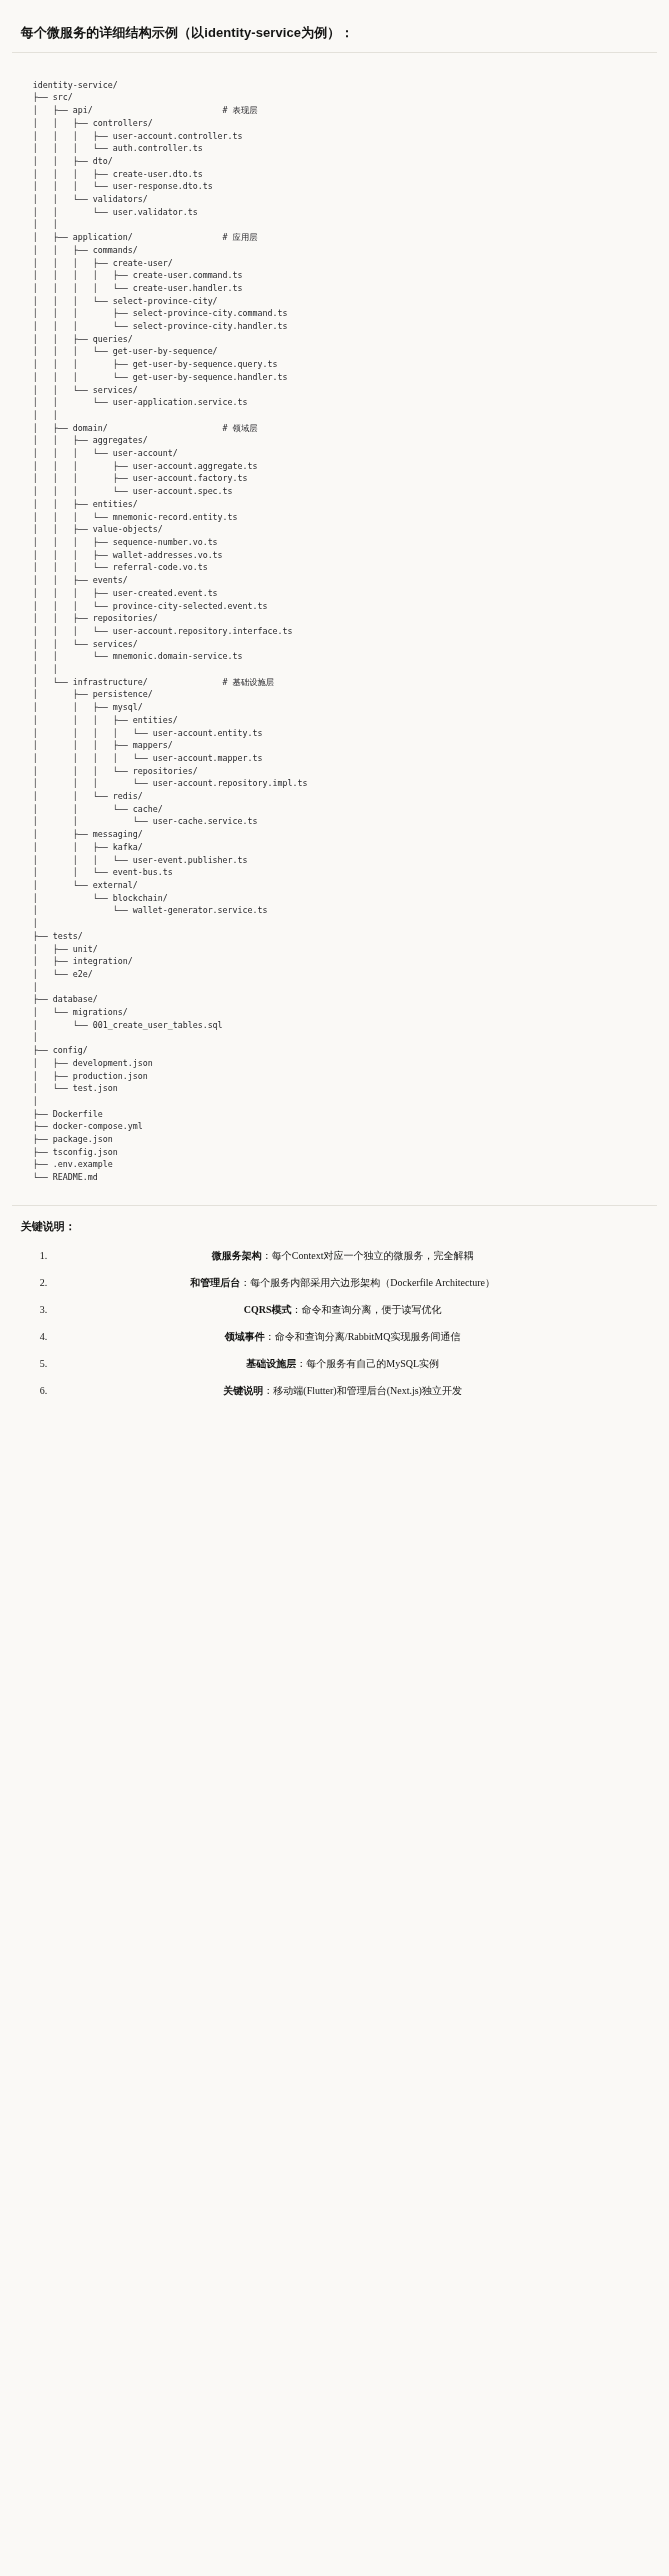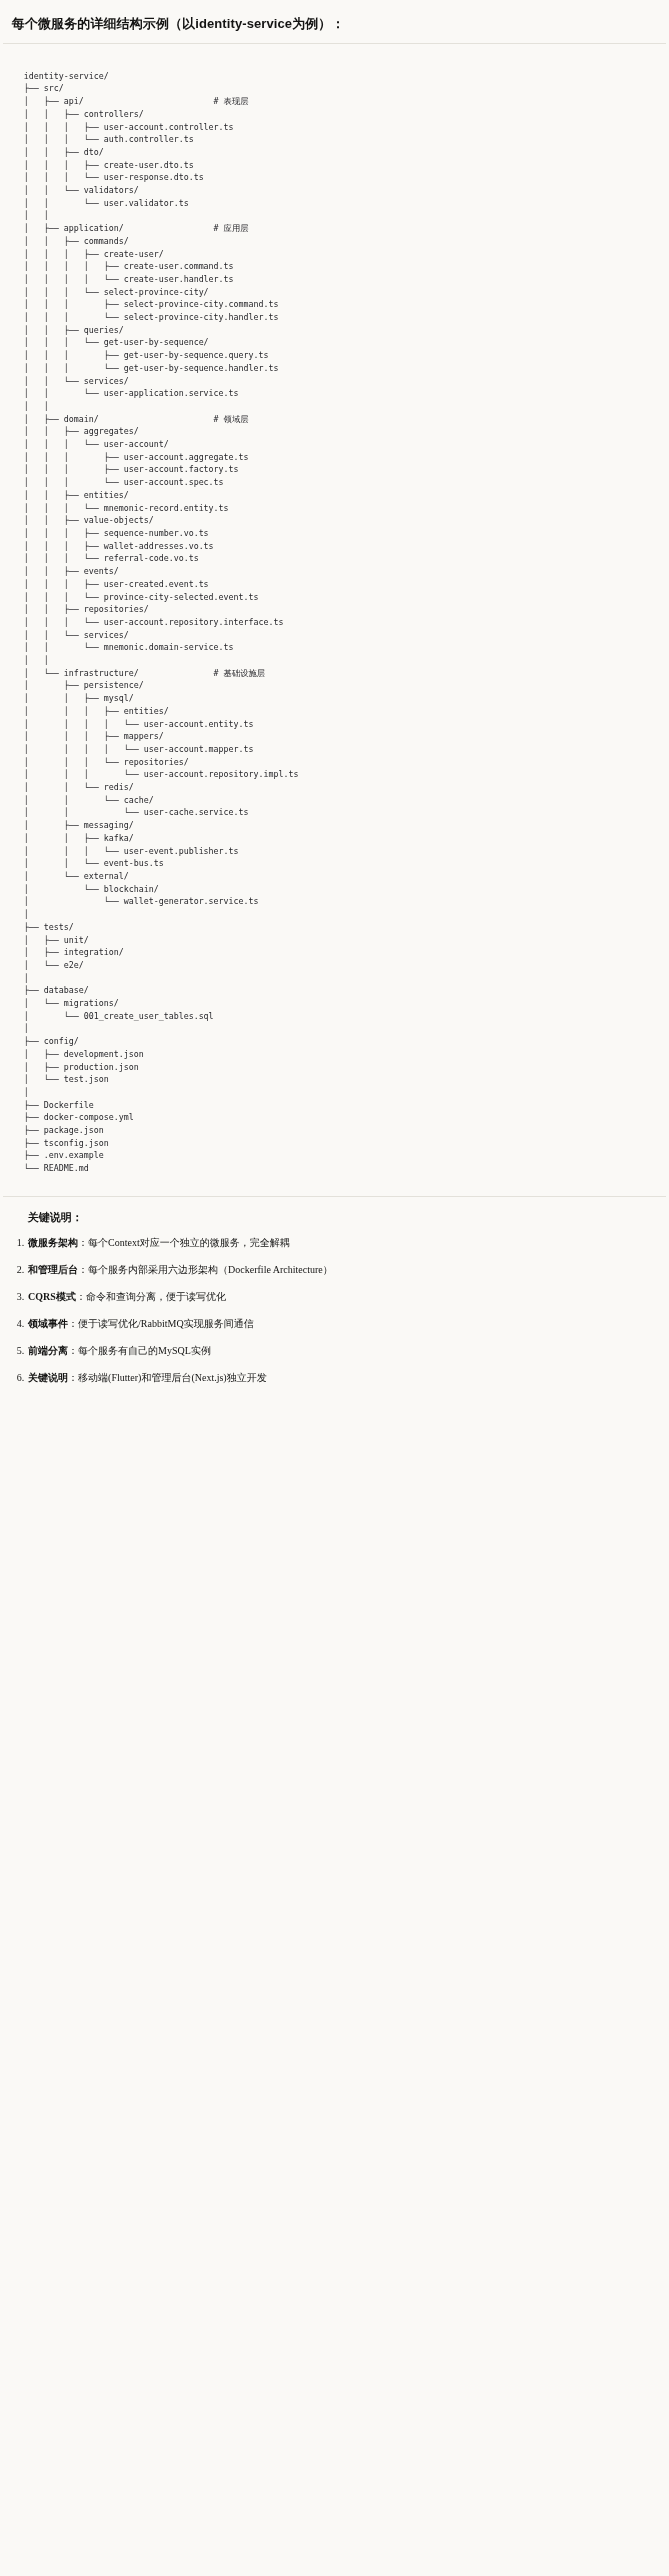--- a/index.html
+++ b/index.html
@@ -17,7 +17,7 @@
   .page {
     width: 669px;
     box-sizing: border-box;
-    padding: 3px;
+    padding: 12px;
     background: #faf9f6;
   }
   .page-title {

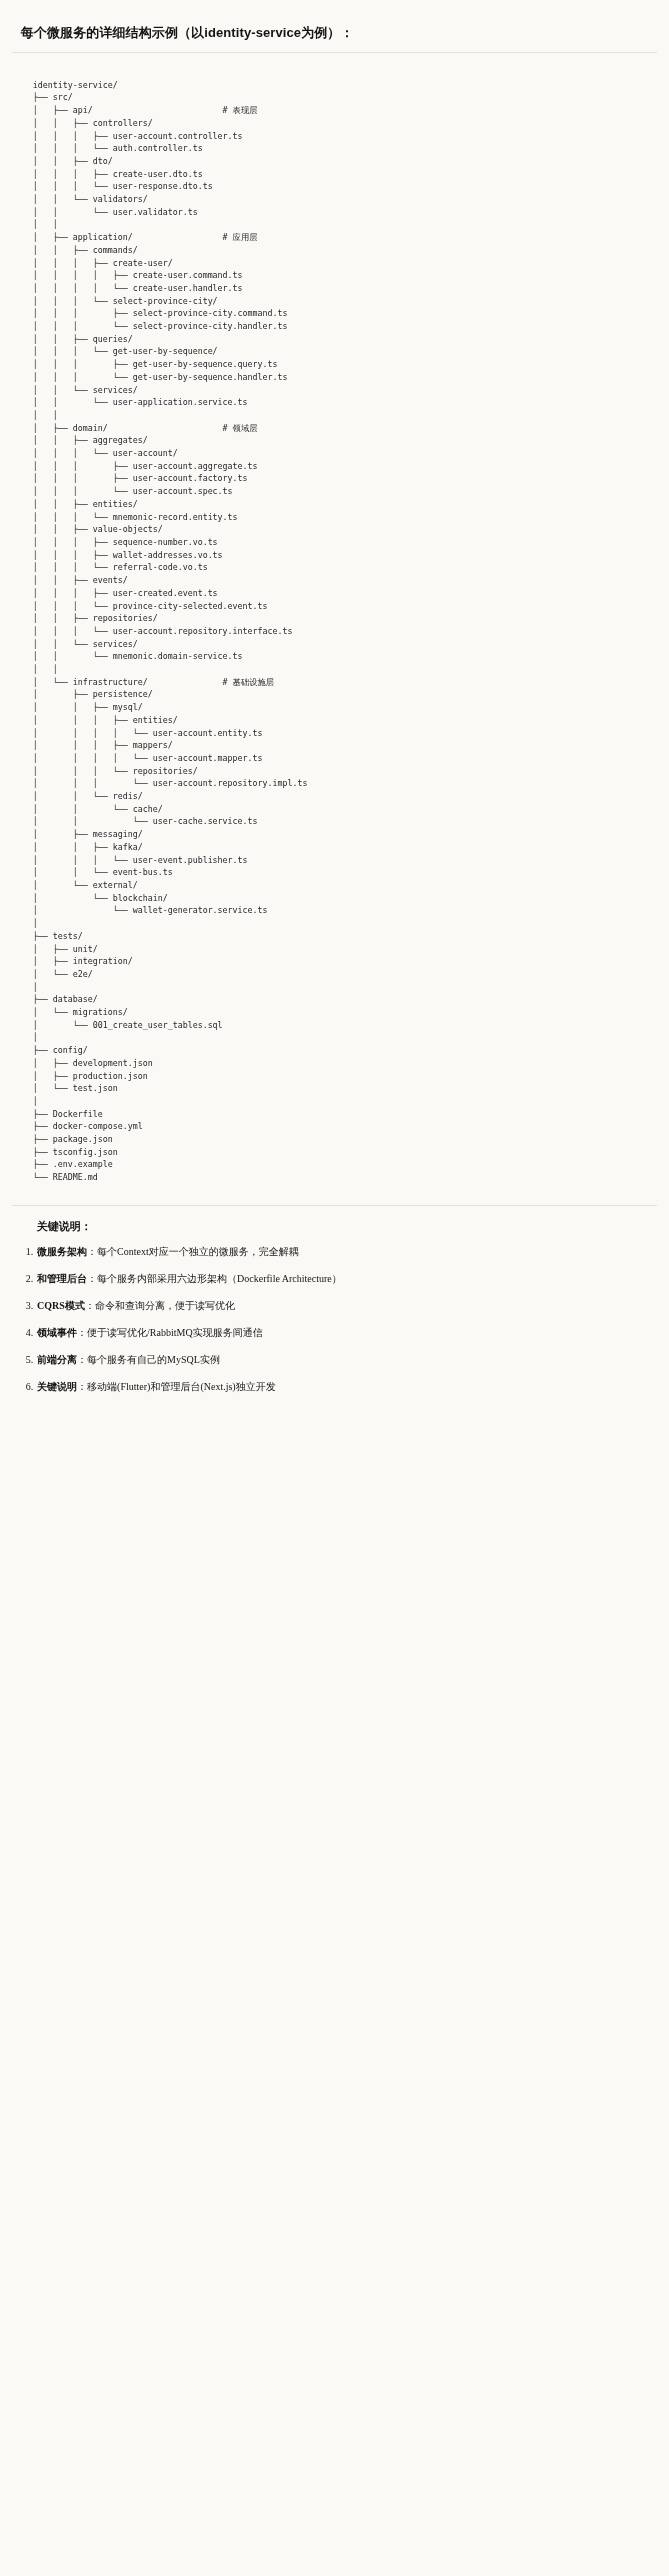--- a/index.html
+++ b/index.html
@@ -58,7 +58,7 @@
     font-weight: bold;
     font-size: 11px;
     line-height: 16.3px;
-    margin: 0 0 10px 16px;
+    margin: 0 0 10px 0;
     color: #141413;
   }
   ol.note-list {

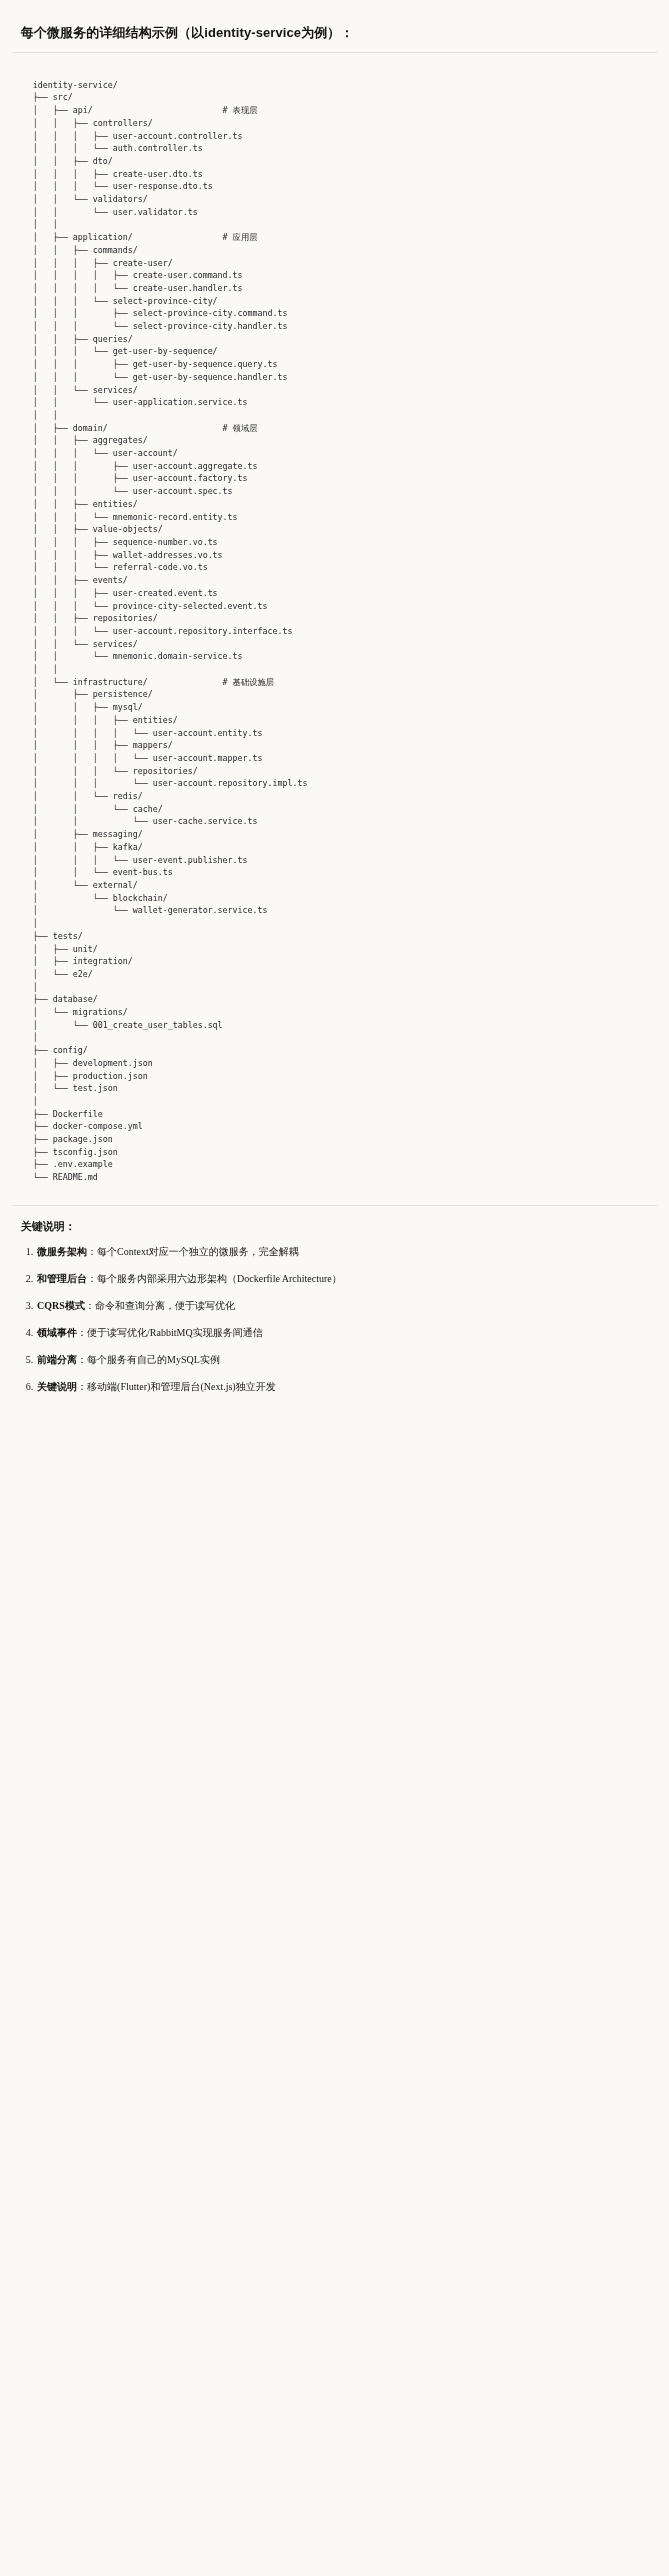--- a/index.html
+++ b/index.html
@@ -62,9 +62,10 @@
     color: #141413;
   }
   ol.note-list {
-    margin: 0;
+    margin: 14px;
     padding: 0 0 0 15px;
     list-style-type: decimal;
+    text-align: center;
   }
   ol.note-list > li {
     font-size: 10px;

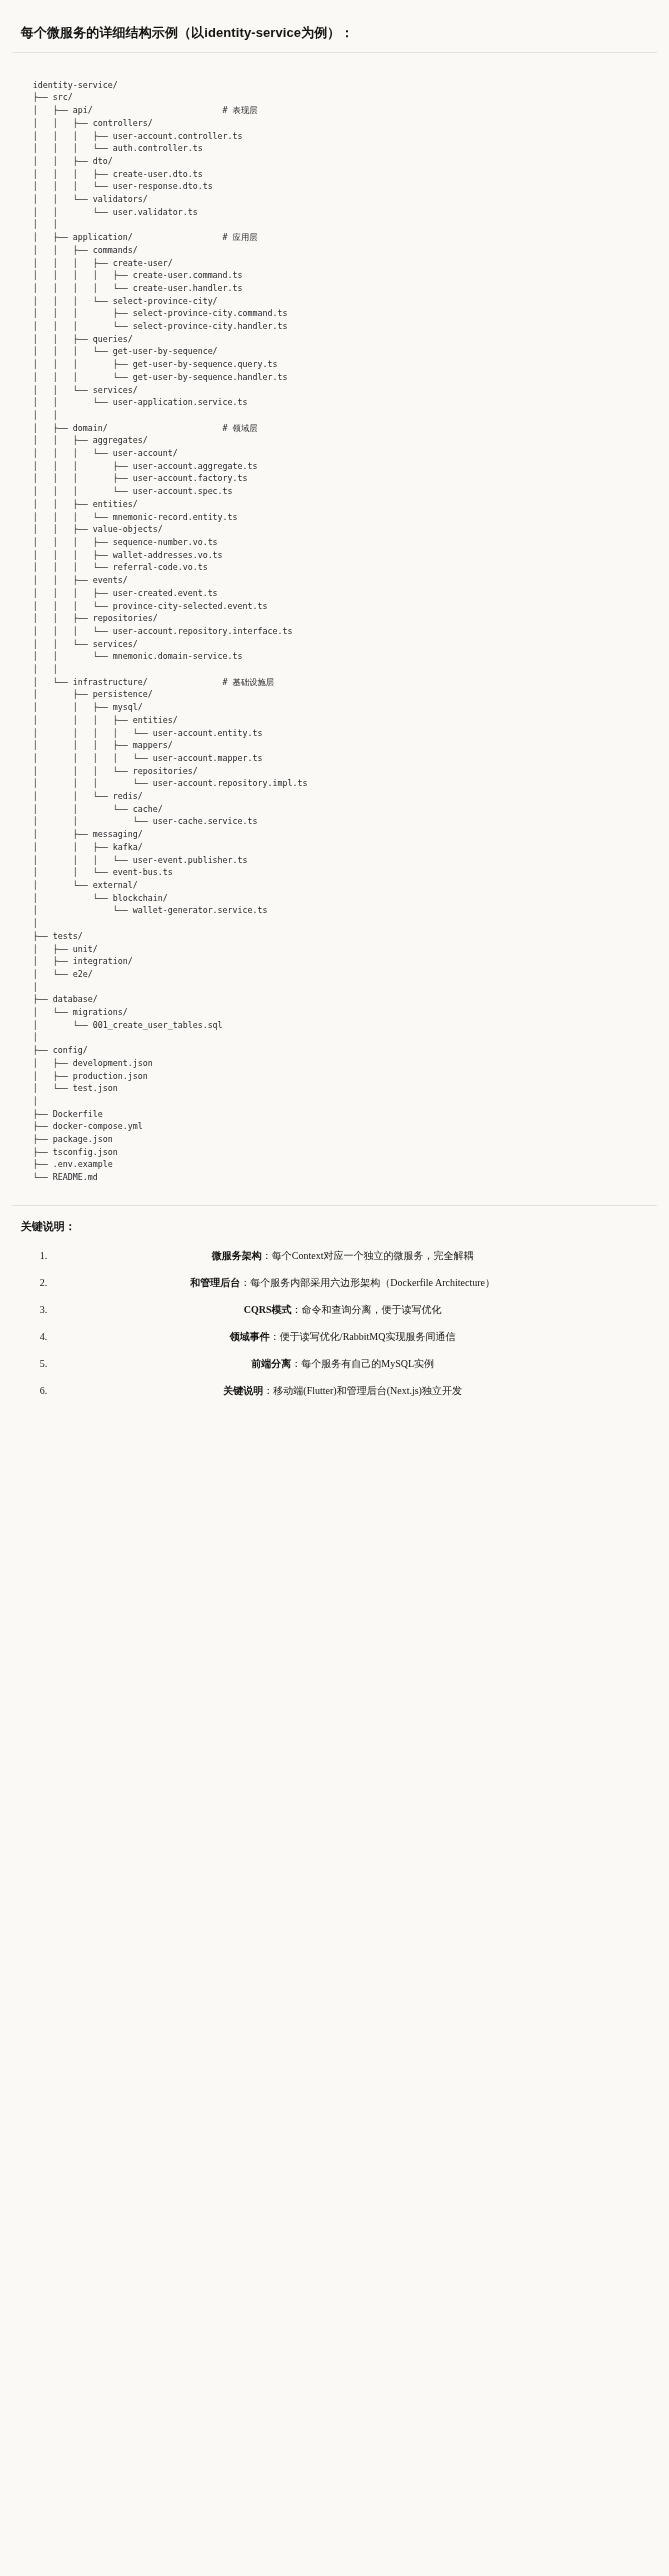--- a/index.html
+++ b/index.html
@@ -200,7 +200,7 @@
         <span class="lead">CQRS模式</span><span>：命令和查询分离，便于读写优化</span>
       </li>
       <li>
-        <span class="lead">领域事件</span><span>：便于读写优化/RabbitMQ实现服务间通信</span>
+        <span class="lead">领域事件</span><span>：命令和查询分离/RabbitMQ实现服务间通信</span>
       </li>
       <li>
         <span class="lead">前端分离</span><span>：每个服务有自己的MySQL实例</span>

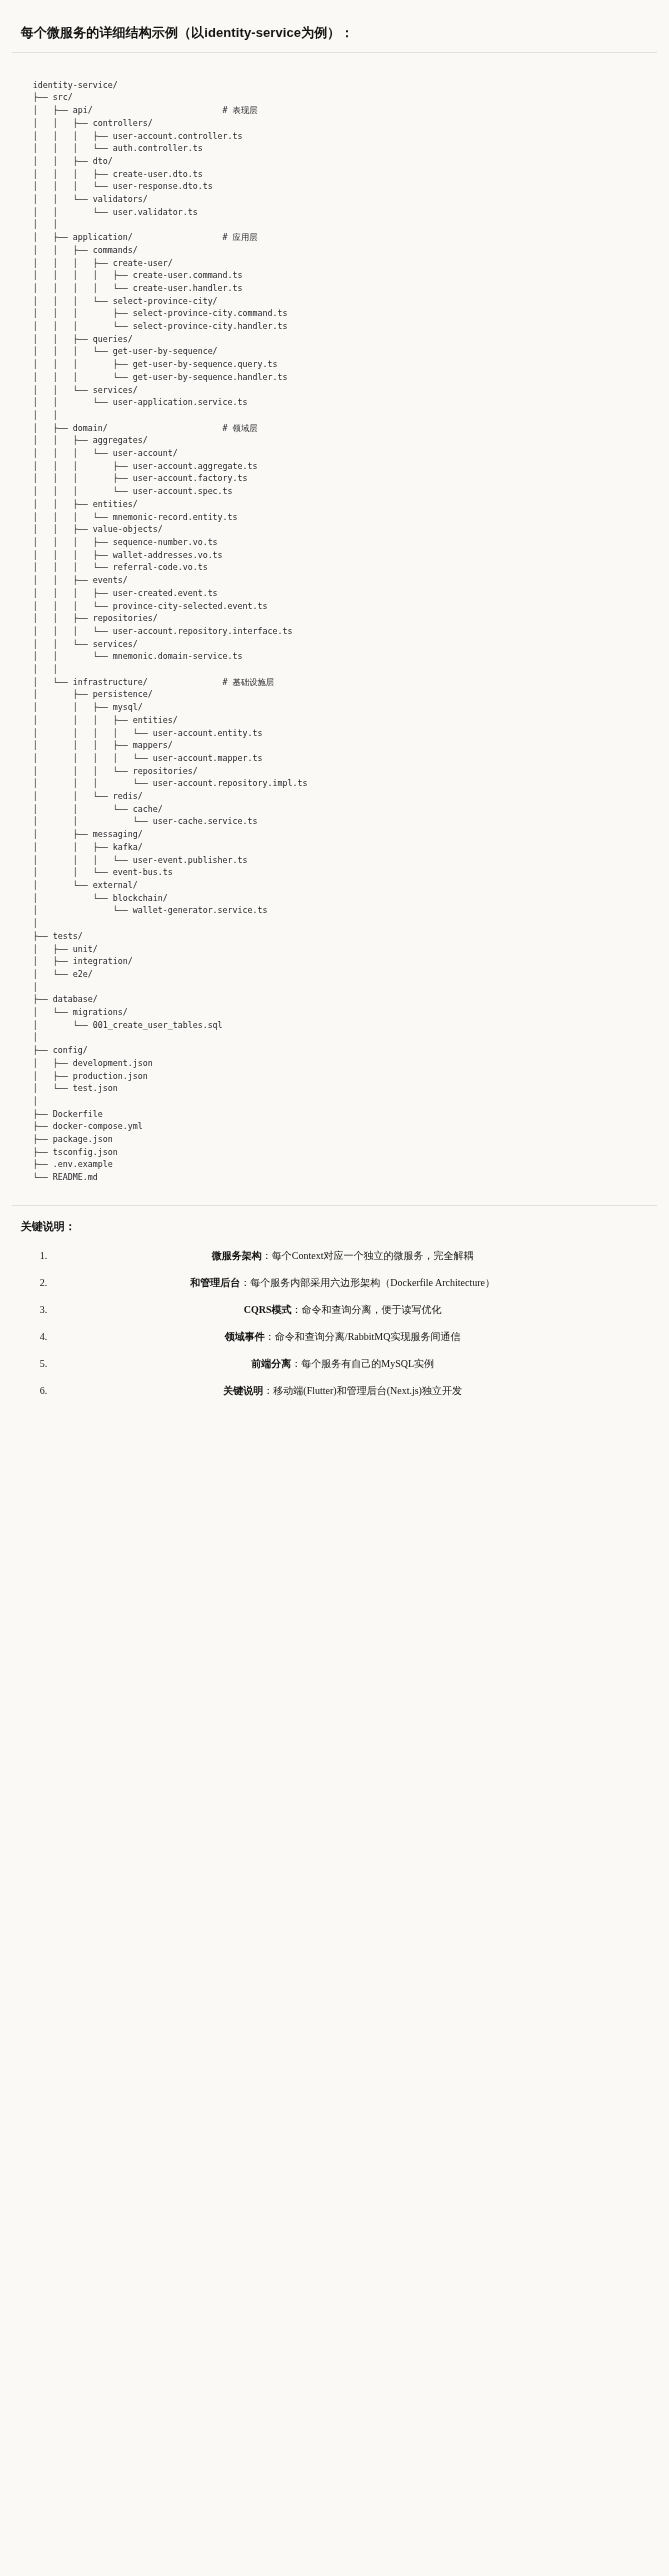--- a/index.html
+++ b/index.html
@@ -203,7 +203,7 @@
         <span class="lead">领域事件</span><span>：命令和查询分离/RabbitMQ实现服务间通信</span>
       </li>
       <li>
-        <span class="lead">前端分离</span><span>：每个服务有自己的MySQL实例</span>
+        <span class="lead">基础设施层</span><span>：每个服务有自己的MySQL实例</span>
       </li>
       <li>
         <span class="lead">关键说明</span><span>：移动端(Flutter)和管理后台(Next.js)独立开发</span>

